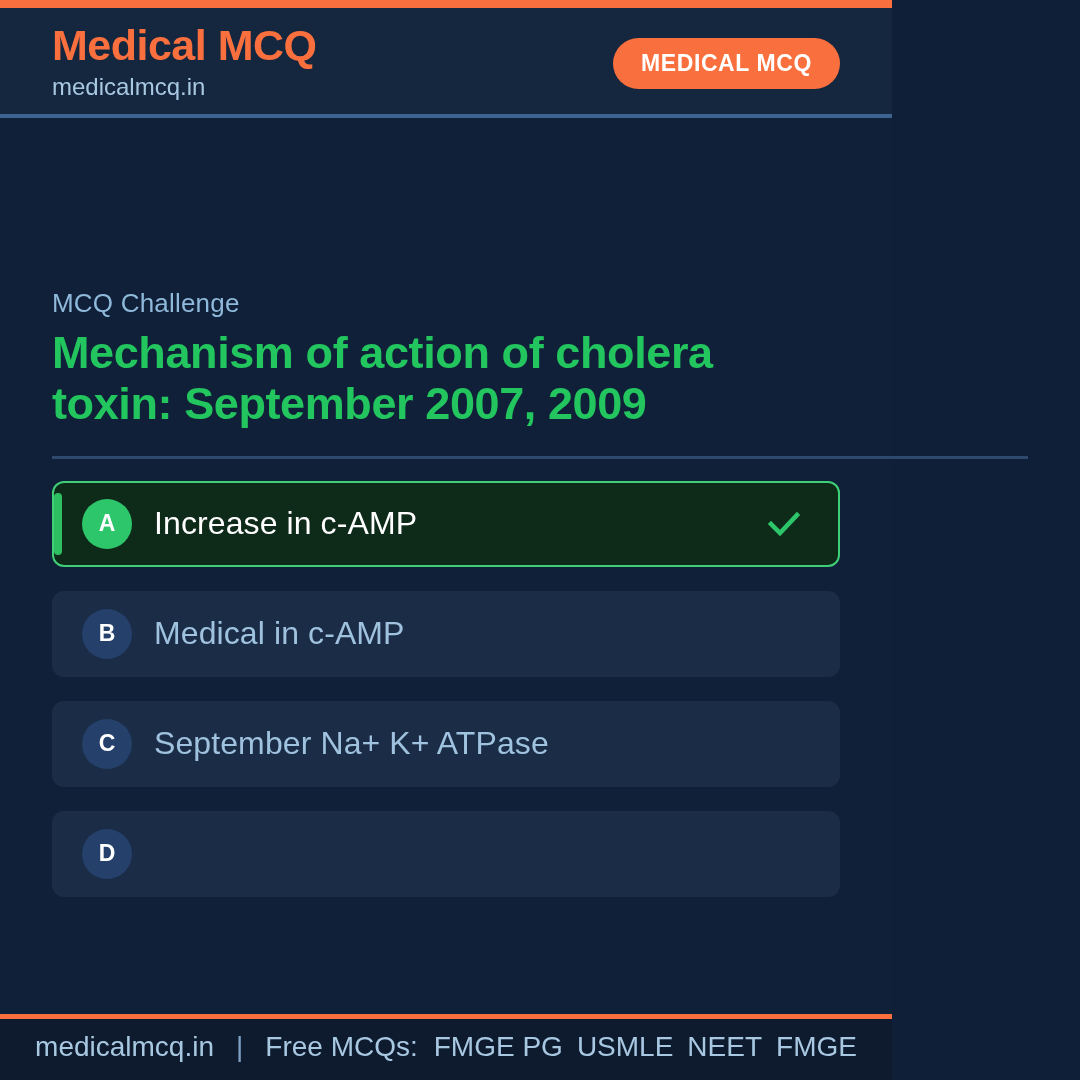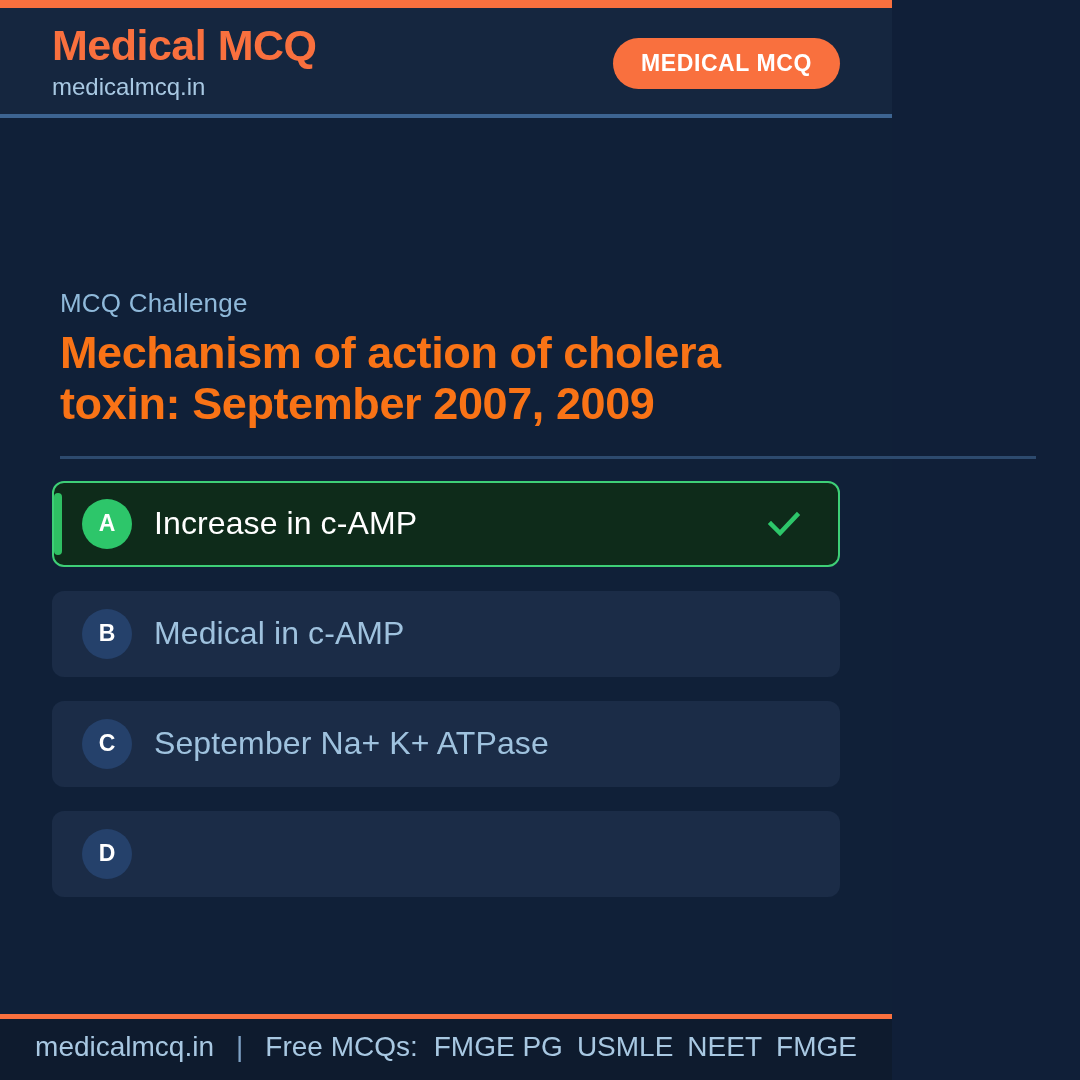--- a/index.html
+++ b/index.html
@@ -80,7 +80,7 @@
     justify-content:flex-start;
   }
 
-  .question-block { margin-top:170px;margin-left:8px; }
+  .question-block { margin-top:170px; }
 
   .eyebrow {
     font-size:26px;

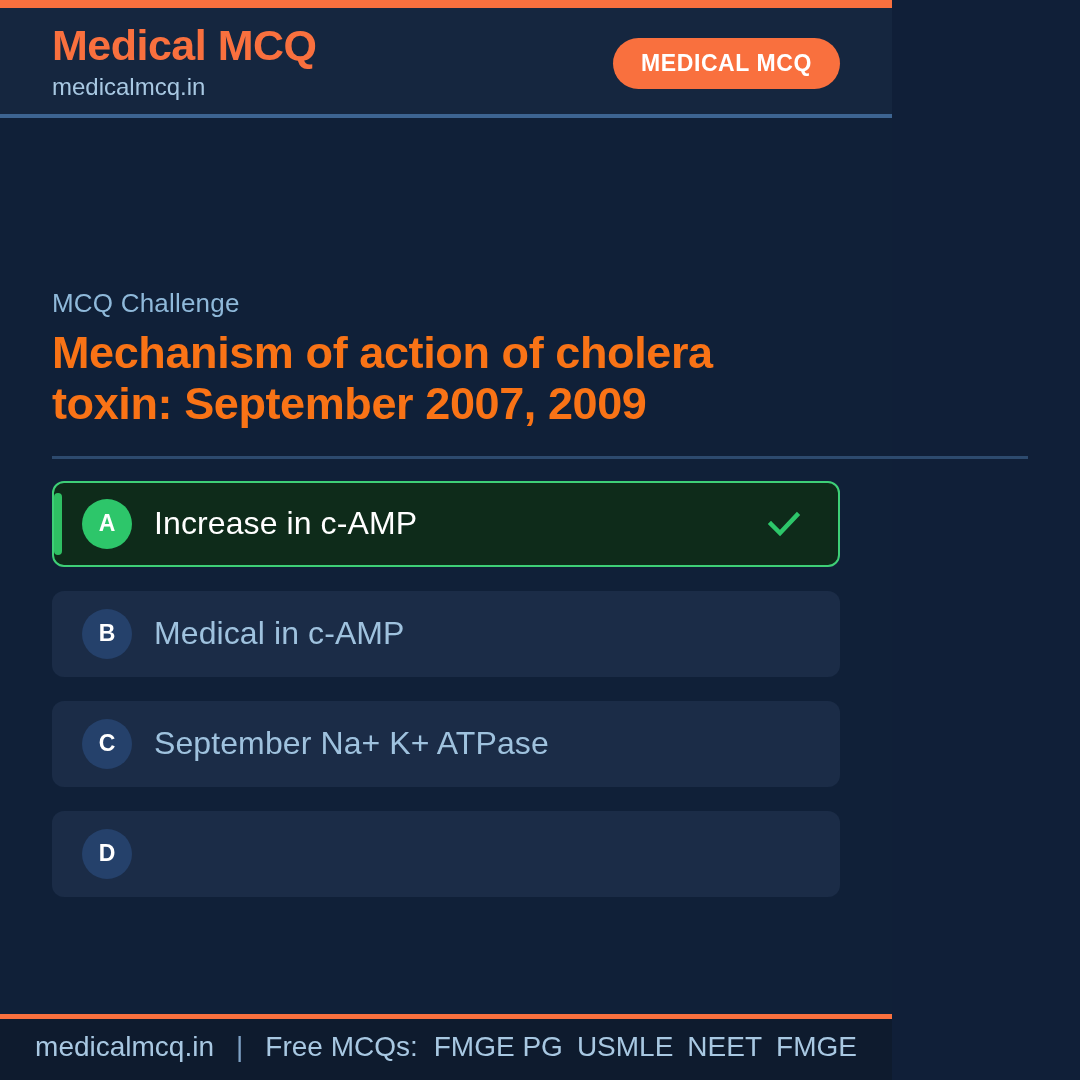--- a/index.html
+++ b/index.html
@@ -91,7 +91,7 @@
   .question-title {
     font-size:45px;
     font-weight:bold;
-    color:#f97316;
+    color:#22c55e;
     line-height:1.14;
     letter-spacing:-0.4px;
     max-width:930px;

